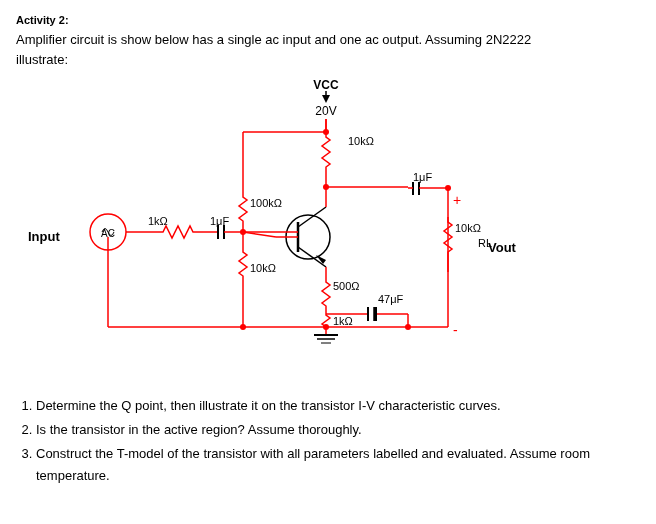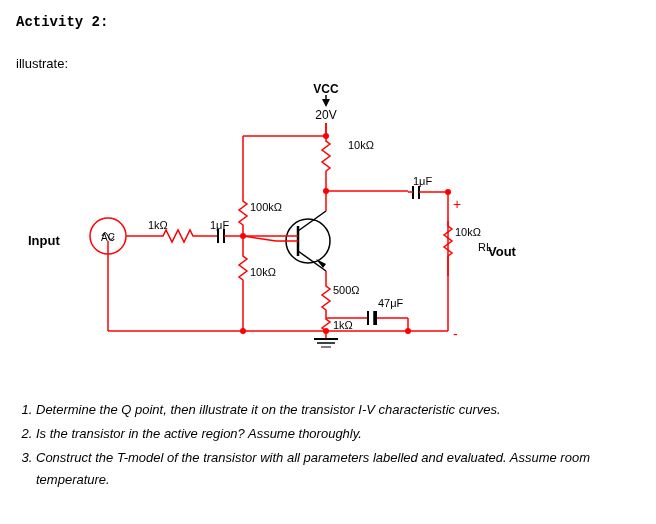--- a/index.html
+++ b/index.html
@@ -17,9 +17,8 @@
     }
     .title {
       font-weight: bold;
-      font-size: 14px;
+      font-size: 11px;
       margin-bottom: 4px;
-      font-family: Liberation Mono, monospace;
     }
     .description {
       font-size: 13px;

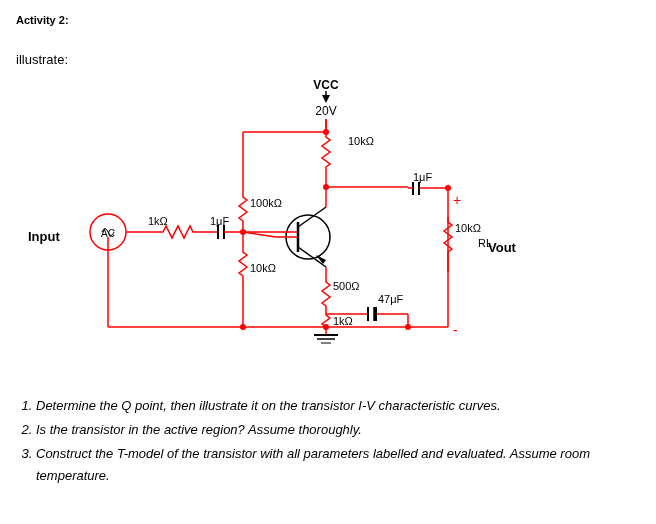--- a/index.html
+++ b/index.html
@@ -56,7 +56,7 @@
 <div class="page">
   <div class="title">Activity 2:</div>
   <div class="description">
-    <br>
+    <span>Amplifier circuit is show below has a single ac input and one ac output. Assuming 2N2222</span><br>
     <span>illustrate:</span>
   </div>
 

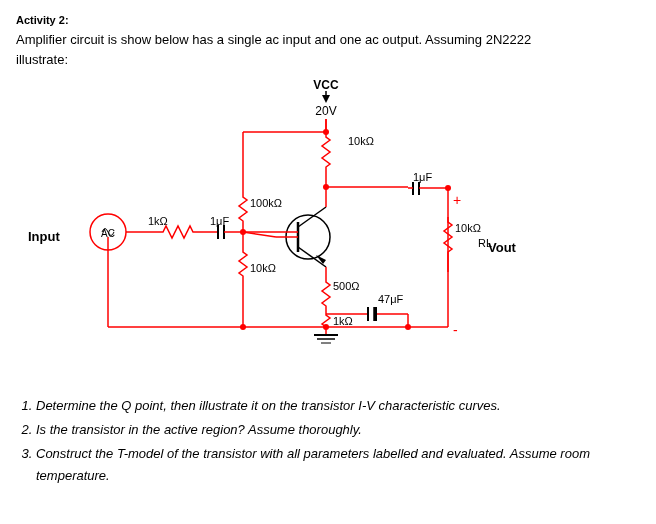--- a/index.html
+++ b/index.html
@@ -44,7 +44,6 @@
     }
     .questions ol {
       padding-left: 20px;
-      font-style: italic;
     }
     .questions li {
       margin-bottom: 2px;

